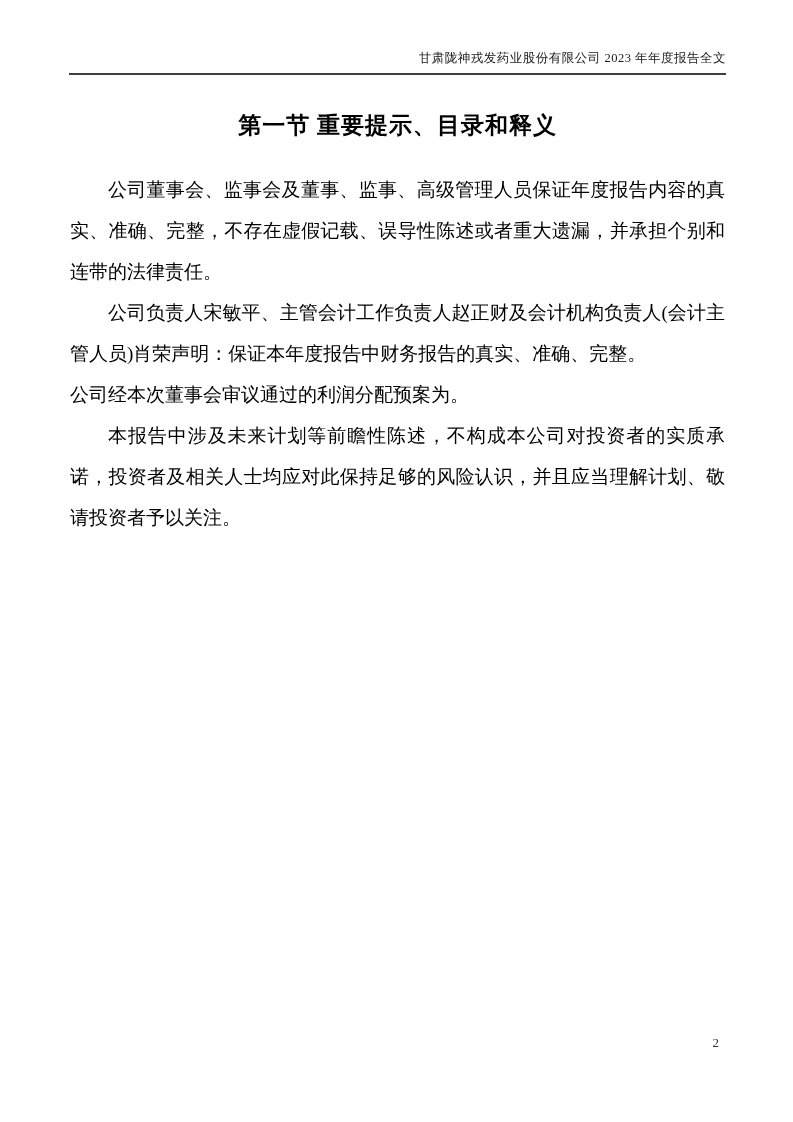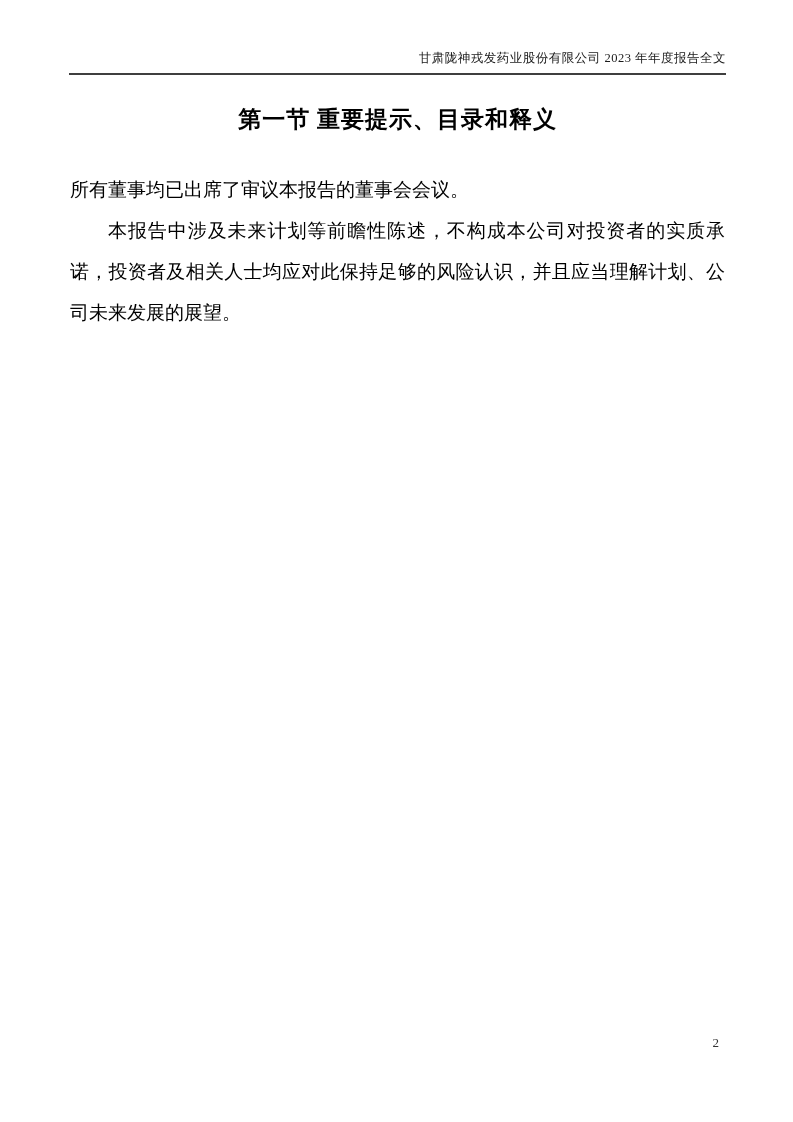--- a/index.html
+++ b/index.html
@@ -28,7 +28,7 @@
   }
   .doc-title {
     position: absolute;
-    top: 104px;
+    top: 110px;
     left: 69px;
     right: 67px;
     text-align: center;

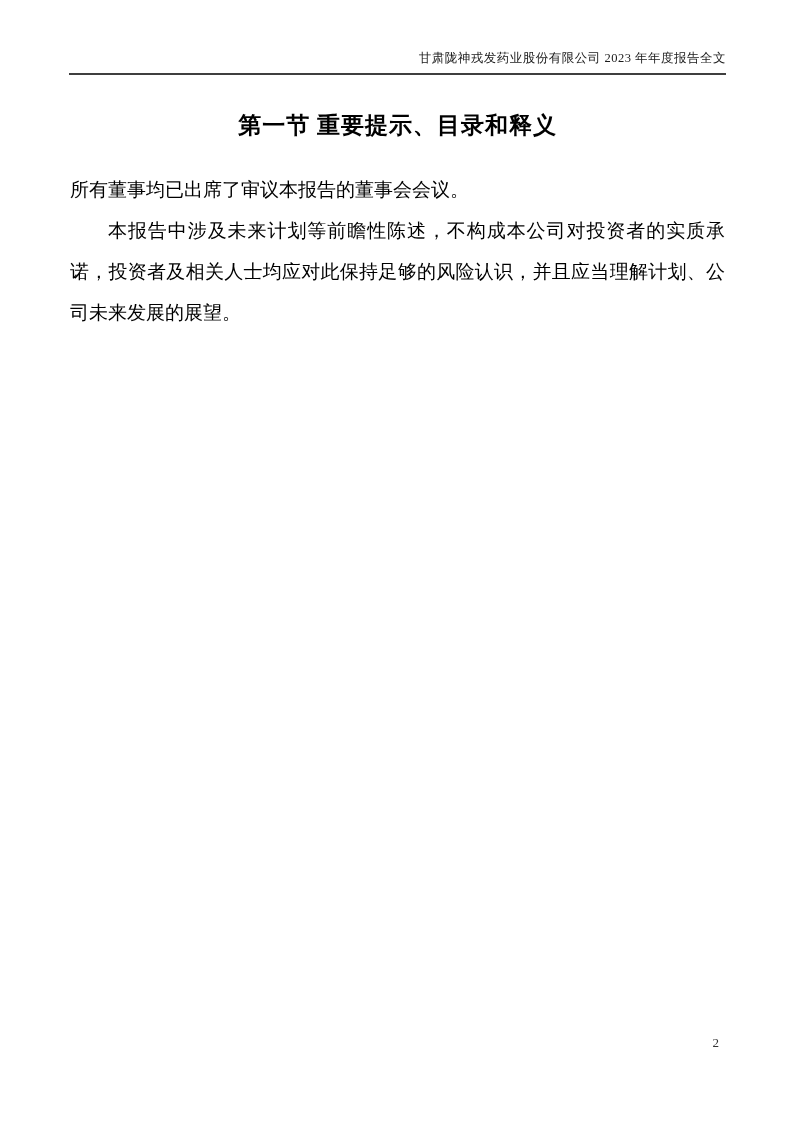--- a/index.html
+++ b/index.html
@@ -71,6 +71,7 @@
   <h1 class="doc-title">第一节 重要提示、目录和释义</h1>
 
   <div class="body-text">
+    <p>公司董事会、监事会及董事、监事、高级管理人员保证年度报告内容的真实、准确、完整，不存在虚假记载、误导性陈述或者重大遗漏，并承担个别和连带的法律责任。</p>
     <p class="no-indent">所有董事均已出席了审议本报告的董事会会议。</p>
     <p>本报告中涉及未来计划等前瞻性陈述，不构成本公司对投资者的实质承诺，投资者及相关人士均应对此保持足够的风险认识，并且应当理解计划、公司未来发展的展望。</p>
   </div>

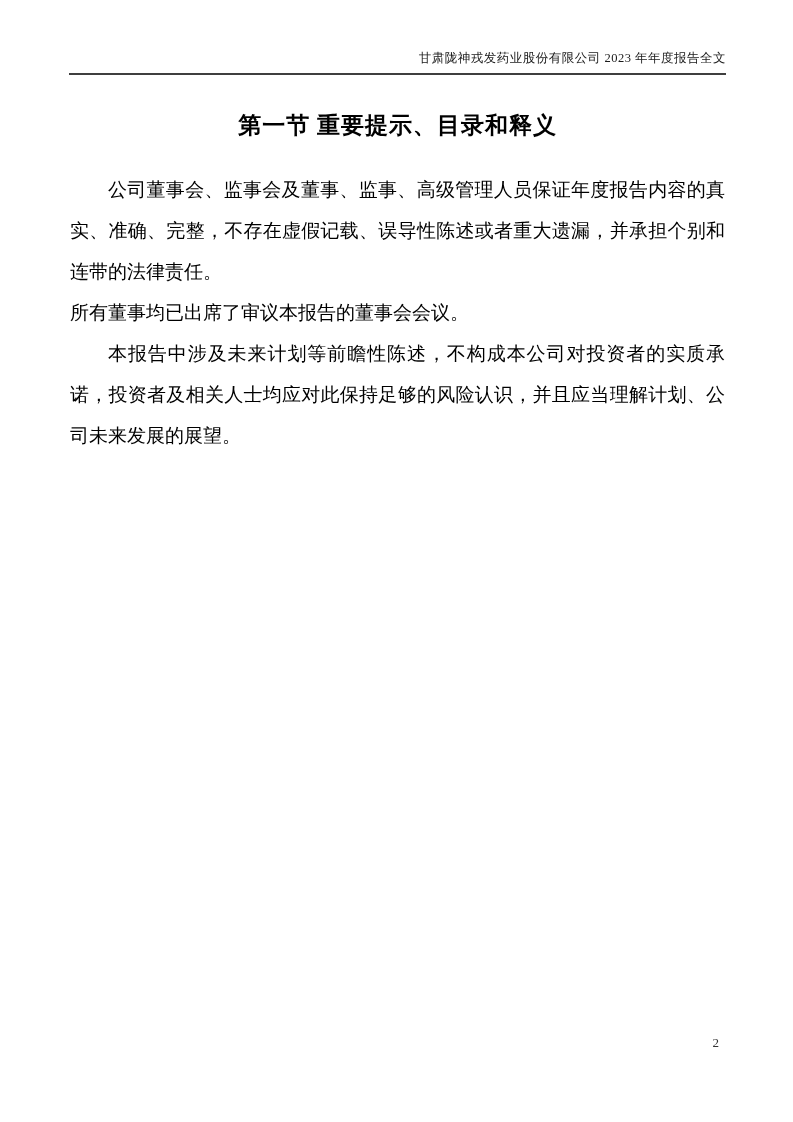--- a/index.html
+++ b/index.html
@@ -72,6 +72,7 @@
 
   <div class="body-text">
     <p>公司董事会、监事会及董事、监事、高级管理人员保证年度报告内容的真实、准确、完整，不存在虚假记载、误导性陈述或者重大遗漏，并承担个别和连带的法律责任。</p>
+    <p>公司负责人宋敏平、主管会计工作负责人赵正财及会计机构负责人(会计主管人员)肖荣声明：保证本年度报告中财务报告的真实、准确、完整。</p>
     <p class="no-indent">所有董事均已出席了审议本报告的董事会会议。</p>
     <p>本报告中涉及未来计划等前瞻性陈述，不构成本公司对投资者的实质承诺，投资者及相关人士均应对此保持足够的风险认识，并且应当理解计划、公司未来发展的展望。</p>
   </div>

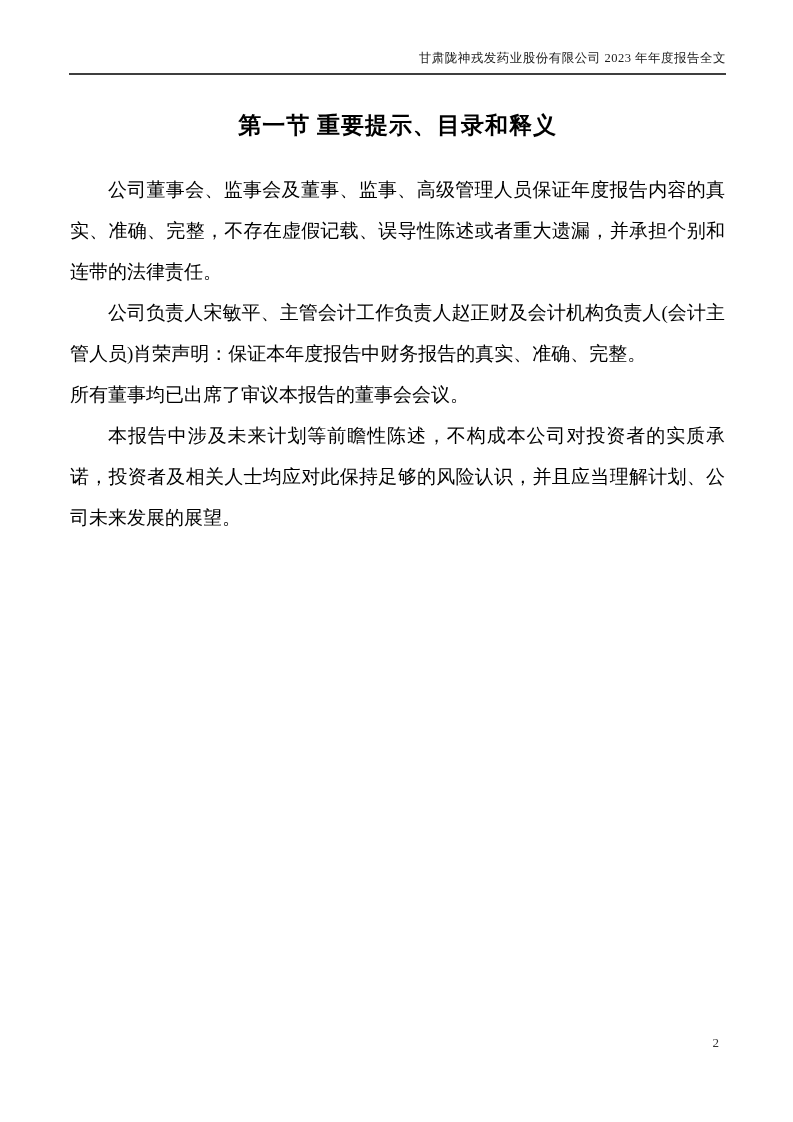--- a/index.html
+++ b/index.html
@@ -73,7 +73,7 @@
   <div class="body-text">
     <p>公司董事会、监事会及董事、监事、高级管理人员保证年度报告内容的真实、准确、完整，不存在虚假记载、误导性陈述或者重大遗漏，并承担个别和连带的法律责任。</p>
     <p>公司负责人宋敏平、主管会计工作负责人赵正财及会计机构负责人(会计主管人员)肖荣声明：保证本年度报告中财务报告的真实、准确、完整。</p>
-    <p class="no-indent">所有董事均已出席了审议本报告的董事会会议。</p>
+    <p class="no-indent">公司经本次董事会审议通过的利润分配预案为。</p>
     <p>本报告中涉及未来计划等前瞻性陈述，不构成本公司对投资者的实质承诺，投资者及相关人士均应对此保持足够的风险认识，并且应当理解计划、公司未来发展的展望。</p>
   </div>
 

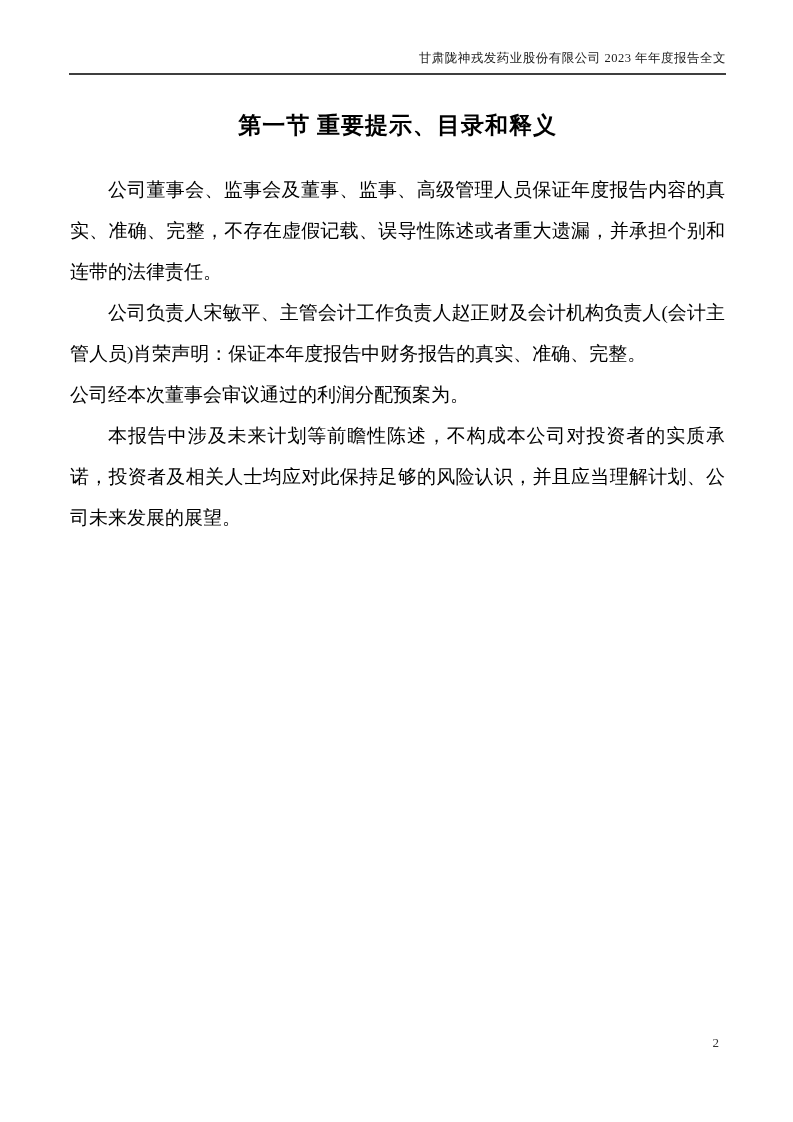--- a/index.html
+++ b/index.html
@@ -74,7 +74,7 @@
     <p>公司董事会、监事会及董事、监事、高级管理人员保证年度报告内容的真实、准确、完整，不存在虚假记载、误导性陈述或者重大遗漏，并承担个别和连带的法律责任。</p>
     <p>公司负责人宋敏平、主管会计工作负责人赵正财及会计机构负责人(会计主管人员)肖荣声明：保证本年度报告中财务报告的真实、准确、完整。</p>
     <p class="no-indent">公司经本次董事会审议通过的利润分配预案为。</p>
-    <p>本报告中涉及未来计划等前瞻性陈述，不构成本公司对投资者的实质承诺，投资者及相关人士均应对此保持足够的风险认识，并且应当理解计划、公司未来发展的展望。</p>
+    <p>本报告中涉及未来计划等前瞻性陈述，不构成本公司对投资者的实质承诺，投资者及相关人士均应对此保持足够的风险认识，并且应当理解计划、敬请投资者予以关注。</p>
   </div>
 
   <div class="footer">2</div>

